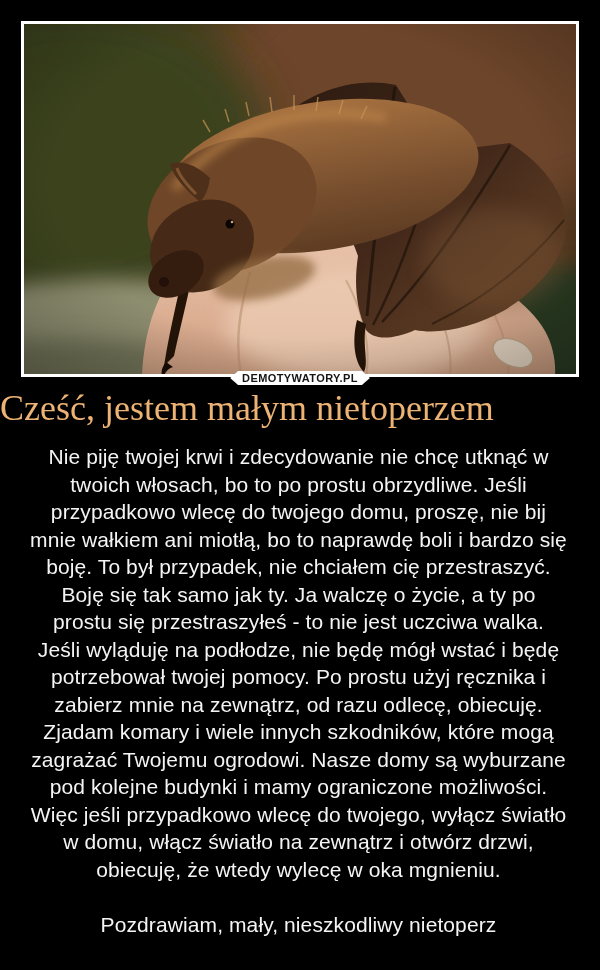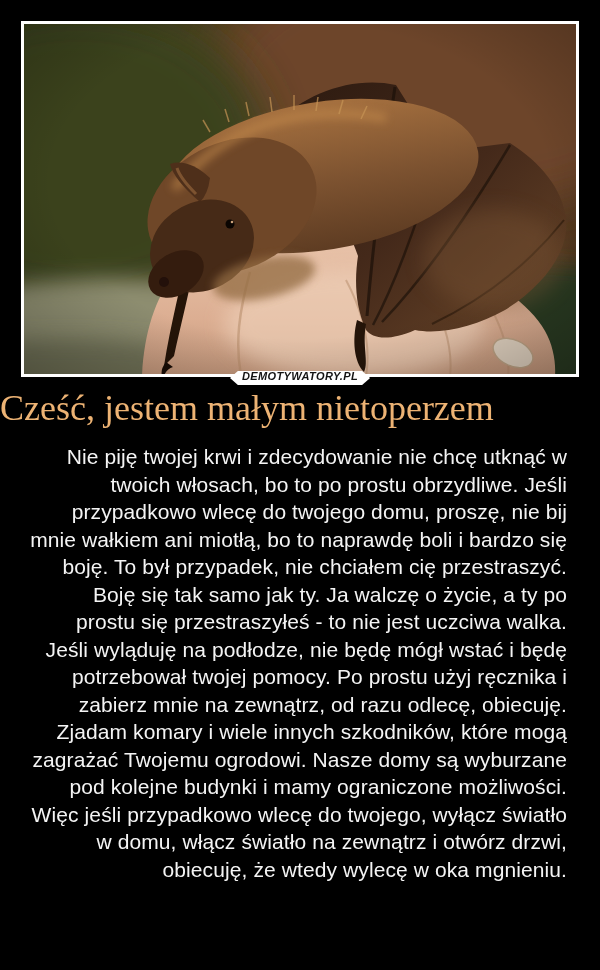--- a/index.html
+++ b/index.html
@@ -21,10 +21,9 @@
     position:absolute; top:371px; left:50%; transform:translateX(-50%);
     height:14px; padding:0 12px;
     background:#ffffff;
-    display:flex; align-items:flex-start; justify-content:center;
+    display:flex; align-items:center; justify-content:center;
     clip-path:polygon(8px 0, calc(100% - 8px) 0, 100% 50%, calc(100% - 8px) 100%, 8px 100%, 0 50%);
     z-index:3;
-    font-style:italic;
   }
   .watermark span {
     font-weight:700; font-size:11px; line-height:1;

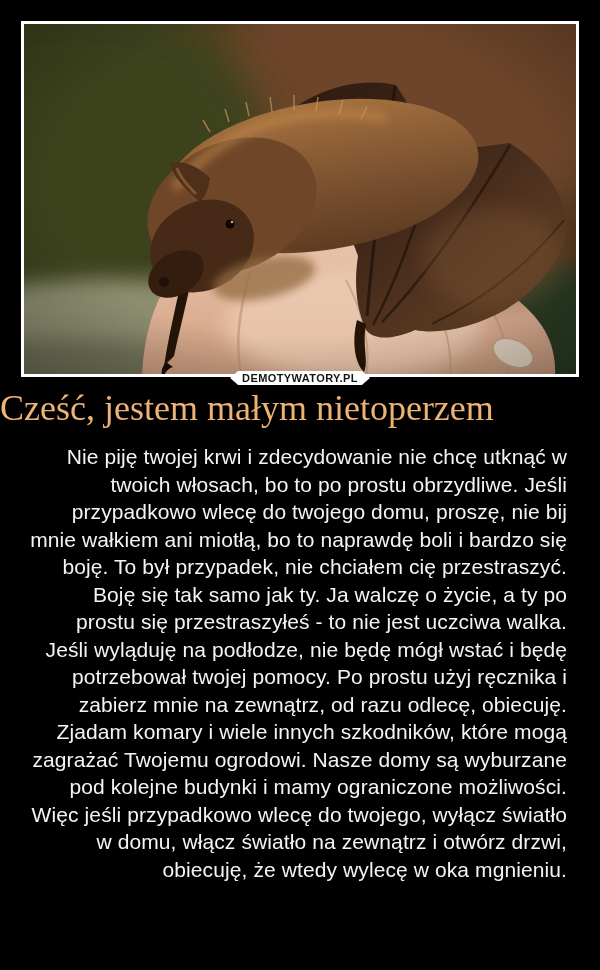--- a/index.html
+++ b/index.html
@@ -43,7 +43,7 @@
     position:absolute; top:443px; left:30px; width:537px;
     font-size:21px; line-height:27.5px;
     color:#f4f4f4; letter-spacing:0.1px;
-    text-align:right;
+    text-align:center;
   }
   .body-text p { margin:0 0 27.5px 0; }
 </style>

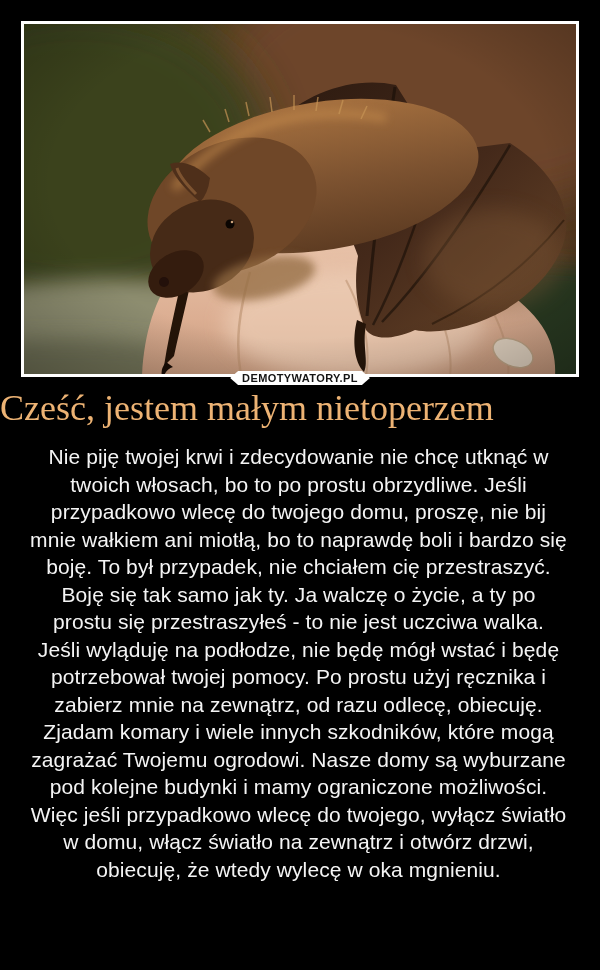--- a/index.html
+++ b/index.html
@@ -159,6 +159,7 @@
 
   <div class="body-text">
     <p>Nie piję twojej krwi i zdecydowanie nie chcę utknąć w twoich włosach, bo to po prostu obrzydliwe. Jeśli przypadkowo wlecę do twojego domu, proszę, nie bij mnie wałkiem ani miotłą, bo to naprawdę boli i bardzo się boję. To był przypadek, nie chciałem cię przestraszyć. Boję się tak samo jak ty. Ja walczę o życie, a ty po prostu się przestraszyłeś - to nie jest uczciwa walka. Jeśli wyląduję na podłodze, nie będę mógł wstać i będę potrzebował twojej pomocy. Po prostu użyj ręcznika i zabierz mnie na zewnątrz, od razu odlecę, obiecuję. Zjadam komary i wiele innych szkodników, które mogą zagrażać Twojemu ogrodowi. Nasze domy są wyburzane pod kolejne budynki i mamy ograniczone możliwości. Więc jeśli przypadkowo wlecę do twojego, wyłącz światło w domu, włącz światło na zewnątrz i otwórz drzwi, obiecuję, że wtedy wylecę w oka mgnieniu.</p>
+    <p>Pozdrawiam, mały, nieszkodliwy nietoperz</p>
   </div>
 
 </div>

